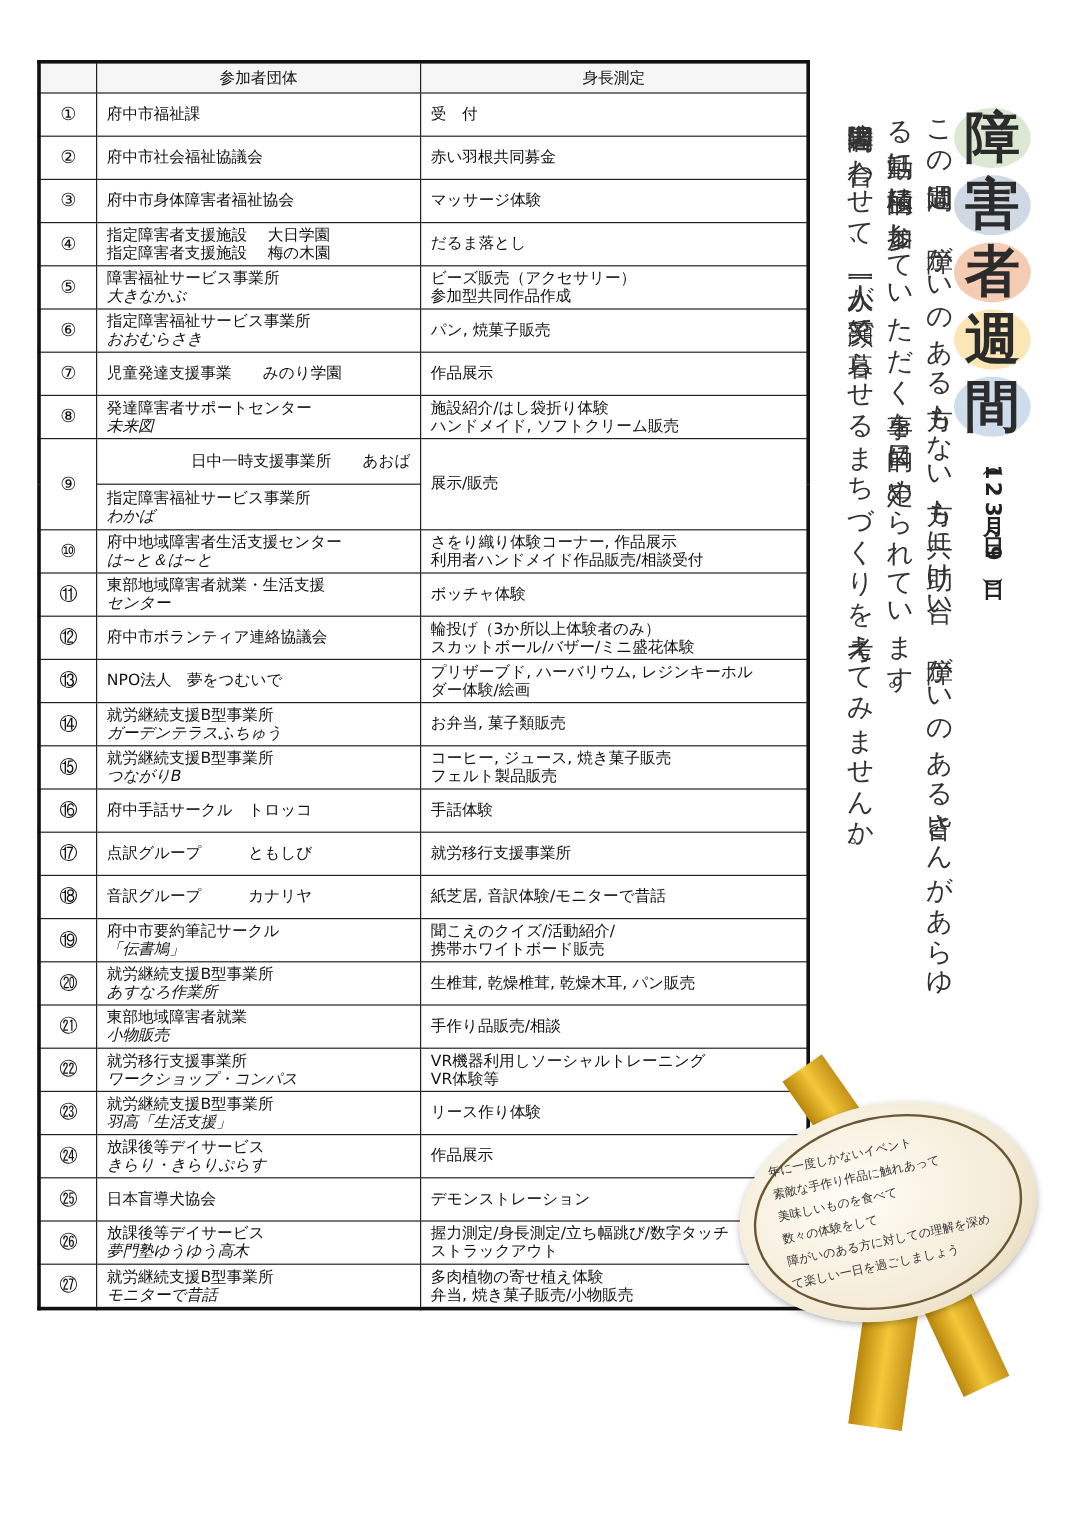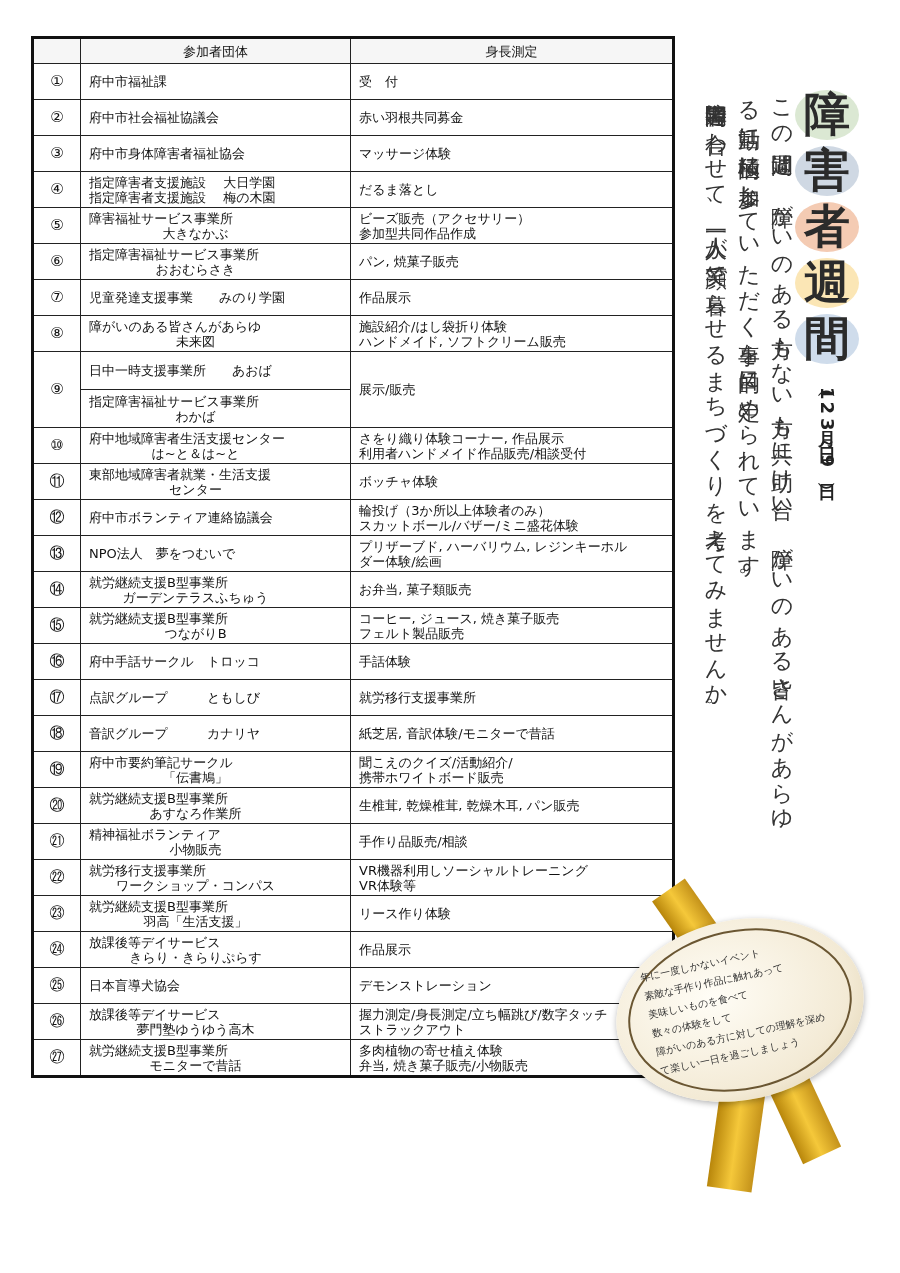--- a/index.html
+++ b/index.html
@@ -5,7 +5,7 @@
   html, body { margin:0; padding:0; background:#ffffff; }
   body { width:900px; height:1273px; position:relative; overflow:hidden;
          font-family:"DejaVu Sans", "Liberation Sans", sans-serif; color:#111; }
-  #tbl { position:absolute; left:31px; top:36px; width:644px;
+  #tbl { position:absolute; left:31px; top:50px; width:644px;
          border-collapse:collapse; border:3px solid #111; table-layout:fixed; }
   #tbl td, #tbl th { border:1.5px solid #222; padding:0 8px; font-size:13px; line-height:15px;
          font-weight:normal; vertical-align:middle; }

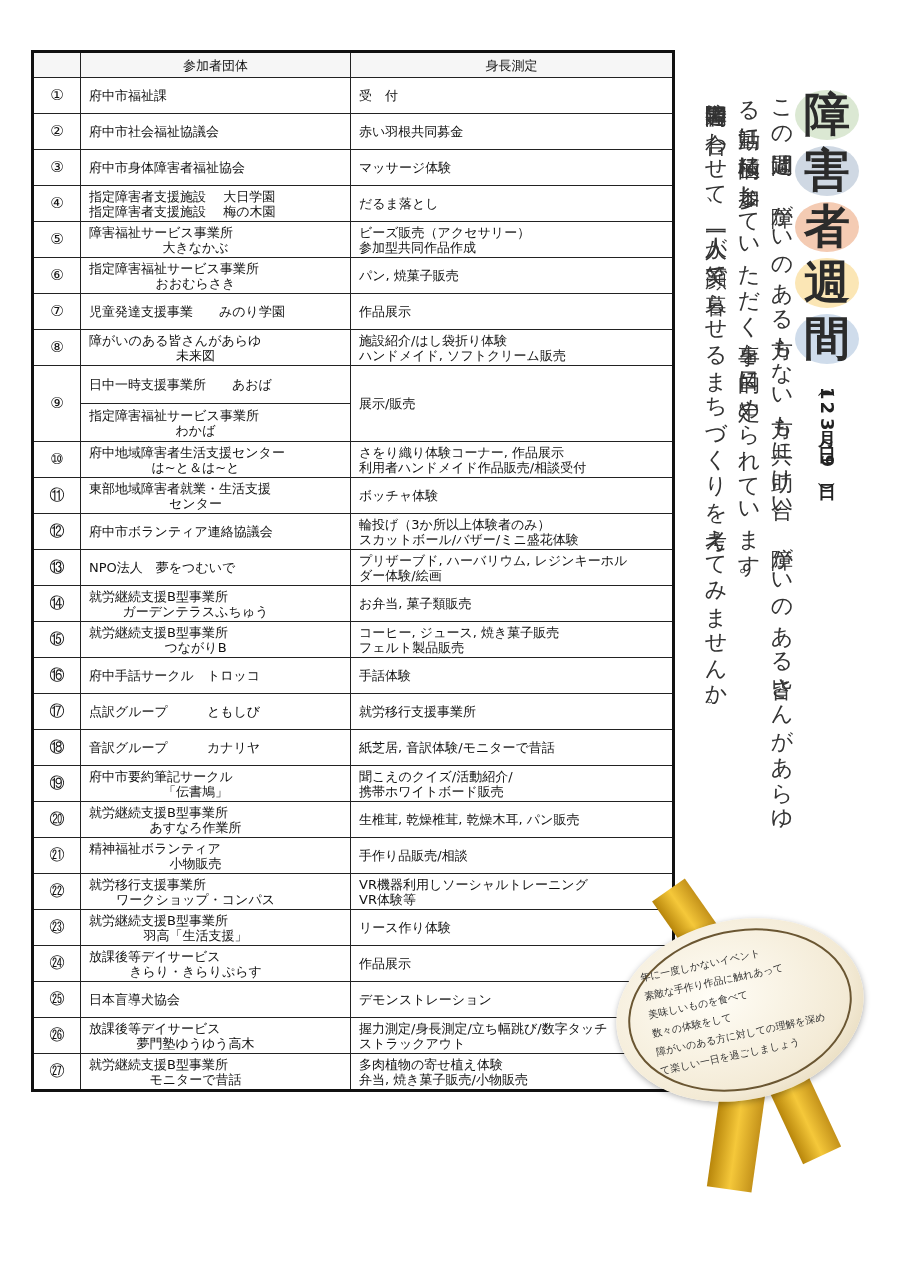--- a/index.html
+++ b/index.html
@@ -13,7 +13,7 @@
   #tbl td.num { text-align:center; font-size:15px; padding:0; }
   #tbl tr.r td { height:35px; }
   .l1 { display:block; }
-  .l2 { display:block; text-align:center; padding-right:40px; }
+  .l2 { display:block; text-align:left; padding-right:40px;font-style:italic; }
 
   
   #vtitle { position:absolute; left:795px; top:88px; width:70px; }

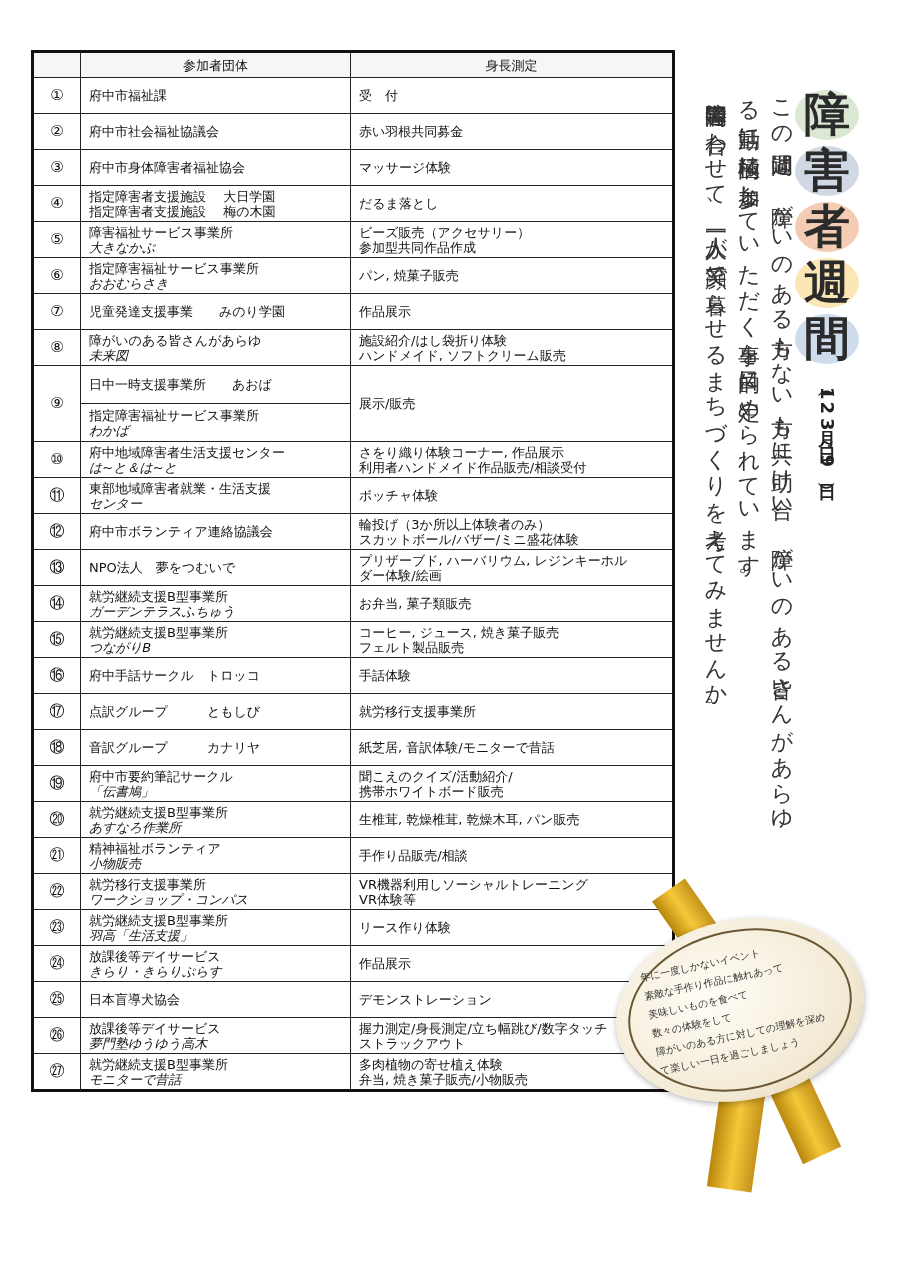--- a/index.html
+++ b/index.html
@@ -131,7 +131,7 @@
       <tr class="r">
         <td class="num">⑧</td>
         <td>
-          <span class="l1">障がいのある皆さんがあらゆ</span>
+          <span class="l1">発達障害者サポートセンター</span>
           <span class="l2">未来図</span>
         </td>
         <td class="content">

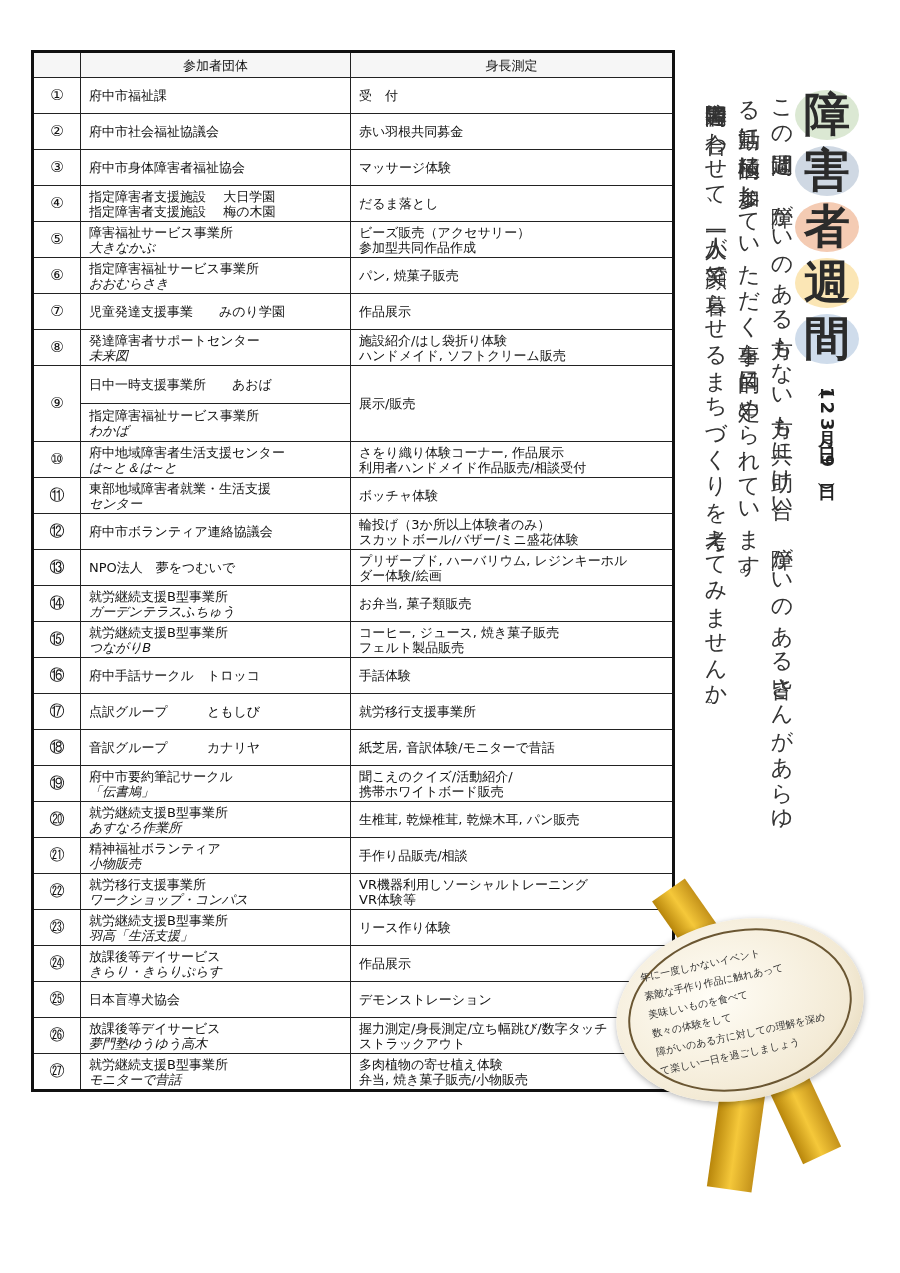--- a/index.html
+++ b/index.html
@@ -141,7 +141,7 @@
       </tr>
       <tr class="r">
         <td class="num" rowspan="2" style="height: 37px;">⑨</td>
-        <td style="height: 37px;">
+        <td style="height: 37px; text-align: right;">
           <span class="l1">日中一時支援事業所　　あおば</span>
         </td>
         <td class="content" rowspan="2" style="height: 37px;">

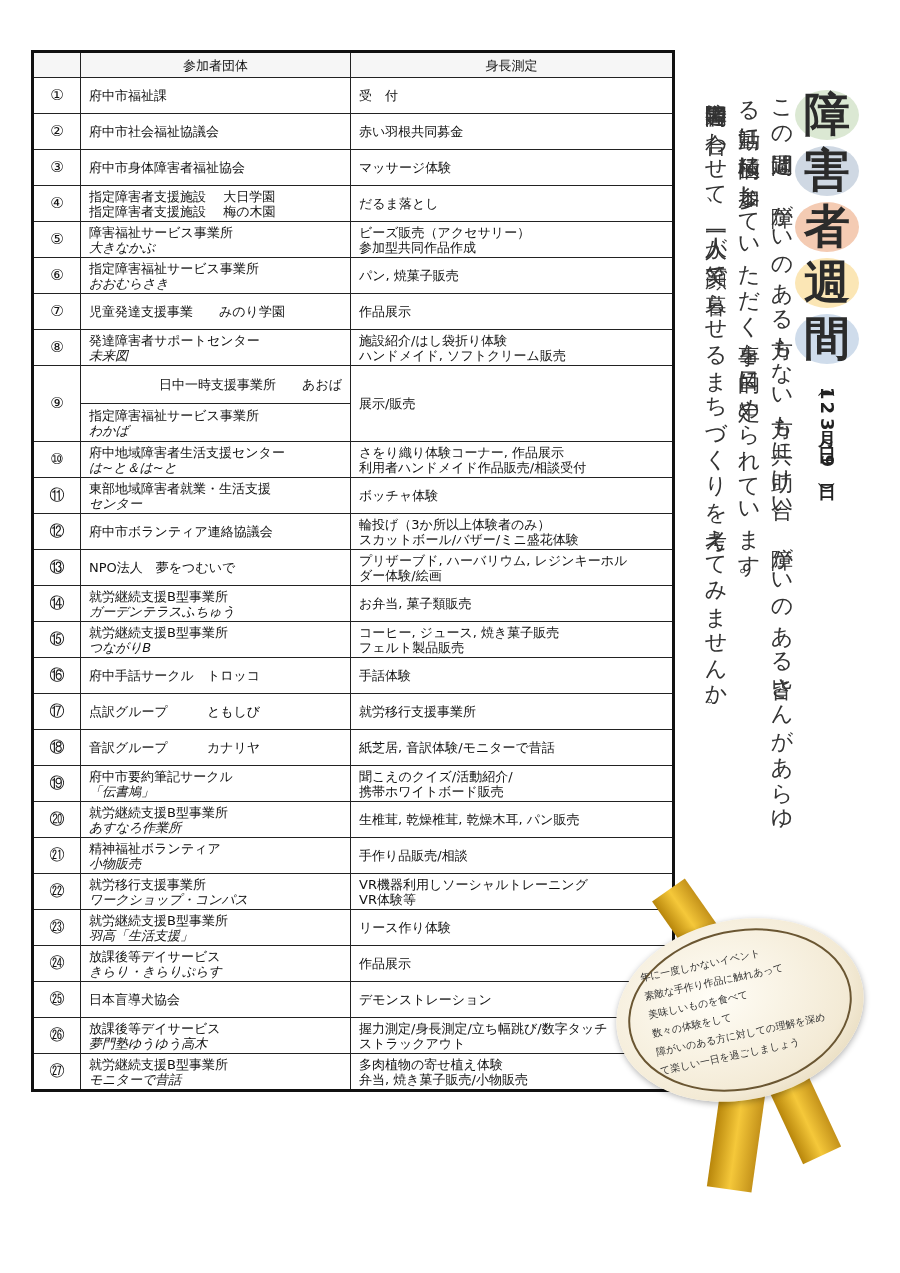--- a/index.html
+++ b/index.html
@@ -267,7 +267,7 @@
       <tr class="r">
         <td class="num">㉑</td>
         <td>
-          <span class="l1">精神福祉ボランティア</span>
+          <span class="l1">東部地域障害者就業</span>
           <span class="l2">小物販売</span>
         </td>
         <td class="content">

